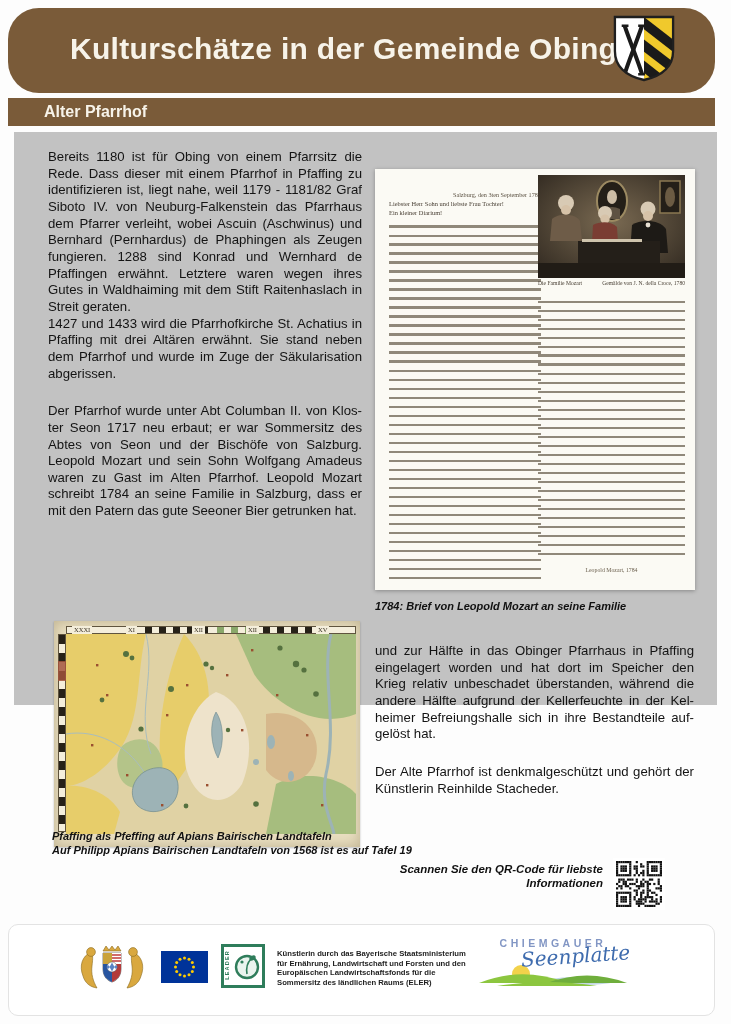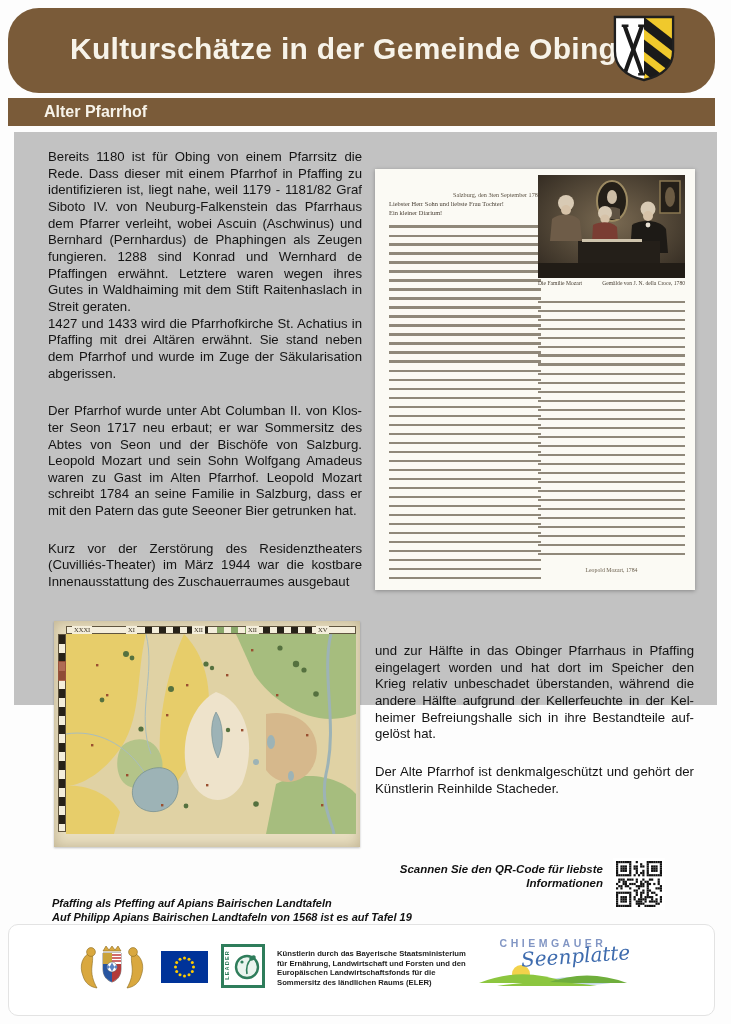--- a/index.html
+++ b/index.html
@@ -127,7 +127,6 @@
       <p class="body-p">Bereits 1180 ist für Obing von einem Pfarrsitz die Rede. Dass dieser mit einem Pfarrhof in Pfaffing zu identifizieren ist, liegt nahe, weil 1179 - 1181/82 Graf Siboto IV. von Neuburg-Falkenstein das Pfarr­haus dem Pfarrer verleiht, wobei Ascuin (Aschwinus) und Bernhard (Pernhardus) de Pha­phingen als Zeugen fungieren. 1288 sind Konrad und Wernhard de Pfaffingen erwähnt. Letztere wa­ren wegen ihres Gutes in Waldhaiming mit dem Stift Raitenhaslach in Streit geraten.</p>
       <p class="body-p">1427 und 1433 wird die Pfarrhofkirche St. Achatius in Pfaffing mit drei Altären erwähnt. Sie stand neben dem Pfarrhof und wurde im Zuge der Säkularisation abgerissen.</p>
       <p class="body-p p-gap">Der Pfarrhof wurde unter Abt Columban II. von Klos­ter Seon 1717 neu erbaut; er war Sommersitz des Abtes von Seon und der Bischöfe von Salzburg. Leopold Mozart und sein Sohn Wolfgang Amadeus waren zu Gast im Alten Pfarrhof. Leopold Mozart schreibt 1784 an seine Familie in Salzburg, dass er mit den Patern das gute Seeoner Bier getrunken hat.</p>
-      <p class="body-p p-gap">Kurz vor der Zerstörung des Residenztheaters (Cuvilliés-Theater) im März 1944 war die kostbare Innenausstattung des Zuschauerraumes ausgebaut</p>
     </section>
 
     <figure class="map-fig">

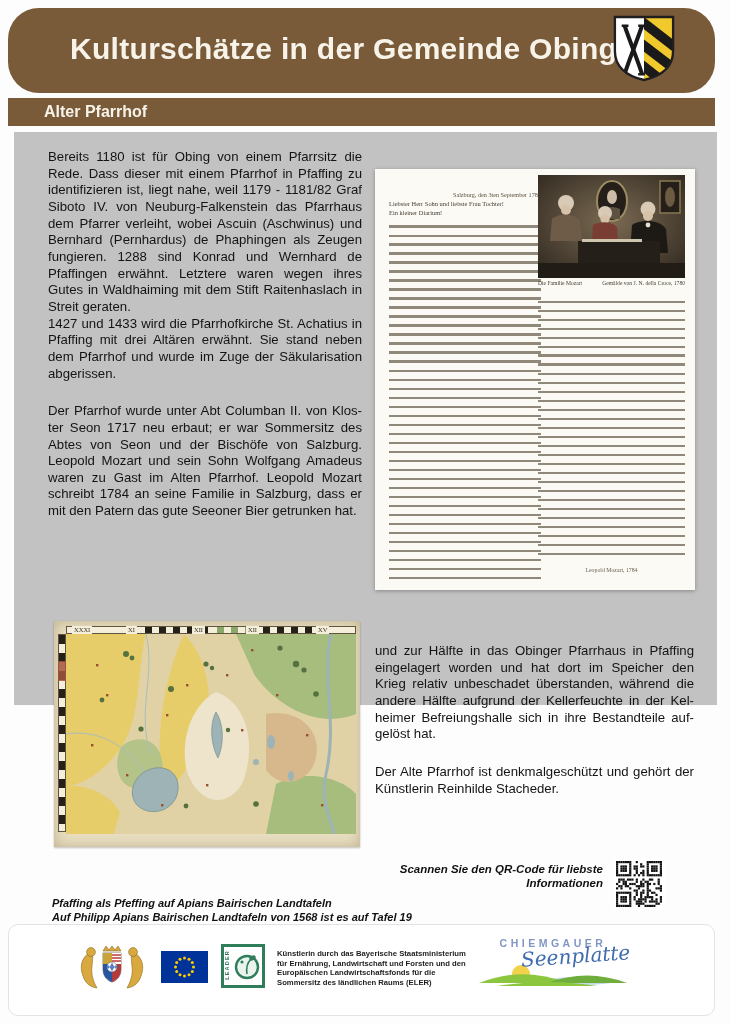--- a/index.html
+++ b/index.html
@@ -238,6 +238,7 @@
       <div class="l-col-right fake-lines"></div>
       <div class="l-sig">Leopold Mozart, 1784</div>
     </figure>
+    <div class="letter-caption">1784: Brief von Leopold Mozart an seine Familie</div>
 
     <section class="right-text">
       <p class="body-p">und zur Hälfte in das Obinger Pfarrhaus in Pfaffing eingelagert worden und hat dort im Speicher den Krieg relativ unbeschadet überstanden, während die andere Hälfte aufgrund der Kellerfeuchte in der Kel­heimer Befreiungshalle sich in ihre Bestandteile auf­gelöst hat.</p>

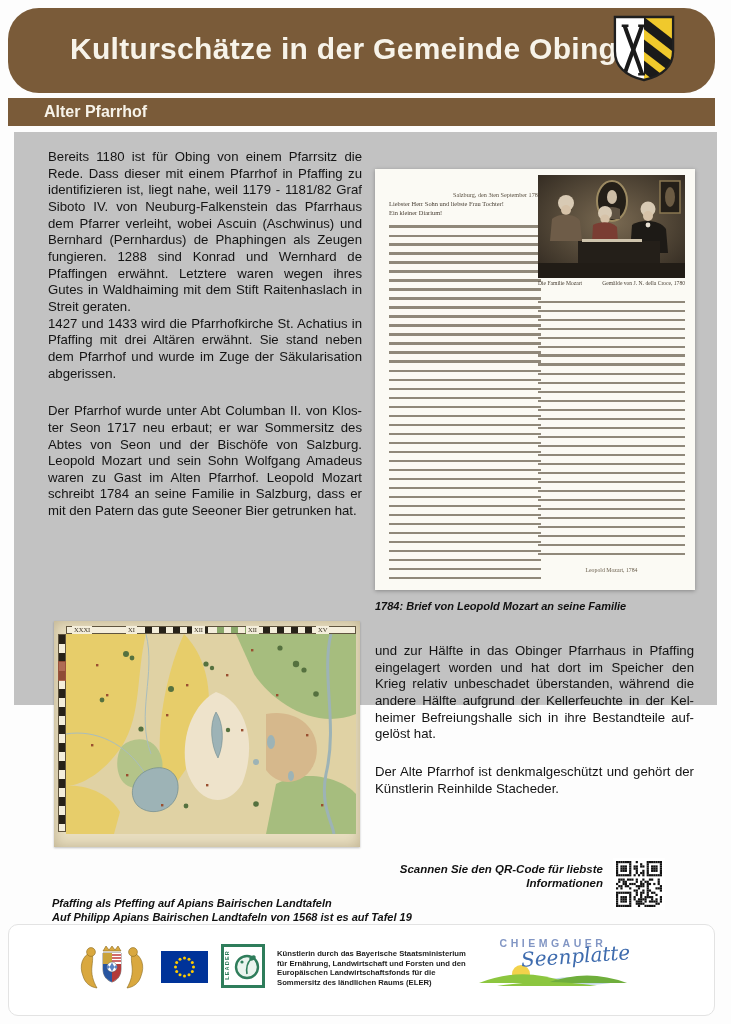--- a/index.html
+++ b/index.html
@@ -36,7 +36,7 @@
   .map-art { position:absolute; left:12px; top:13px; }
   .map-label { position:absolute; top:5px; font-family:"Liberation Serif", serif; font-size:6.5px;
                color:#3b3325; background:#f4eedb; padding:0 2px; line-height:8px; }
-  .map-caption { position:absolute; left:38px; top:764px; font-size:11px; font-weight:bold;
+  .map-caption { position:absolute; left:38px; top:697px; font-size:11px; font-weight:bold;
                  font-style:italic; line-height:14px; color:#111; }
 
   

